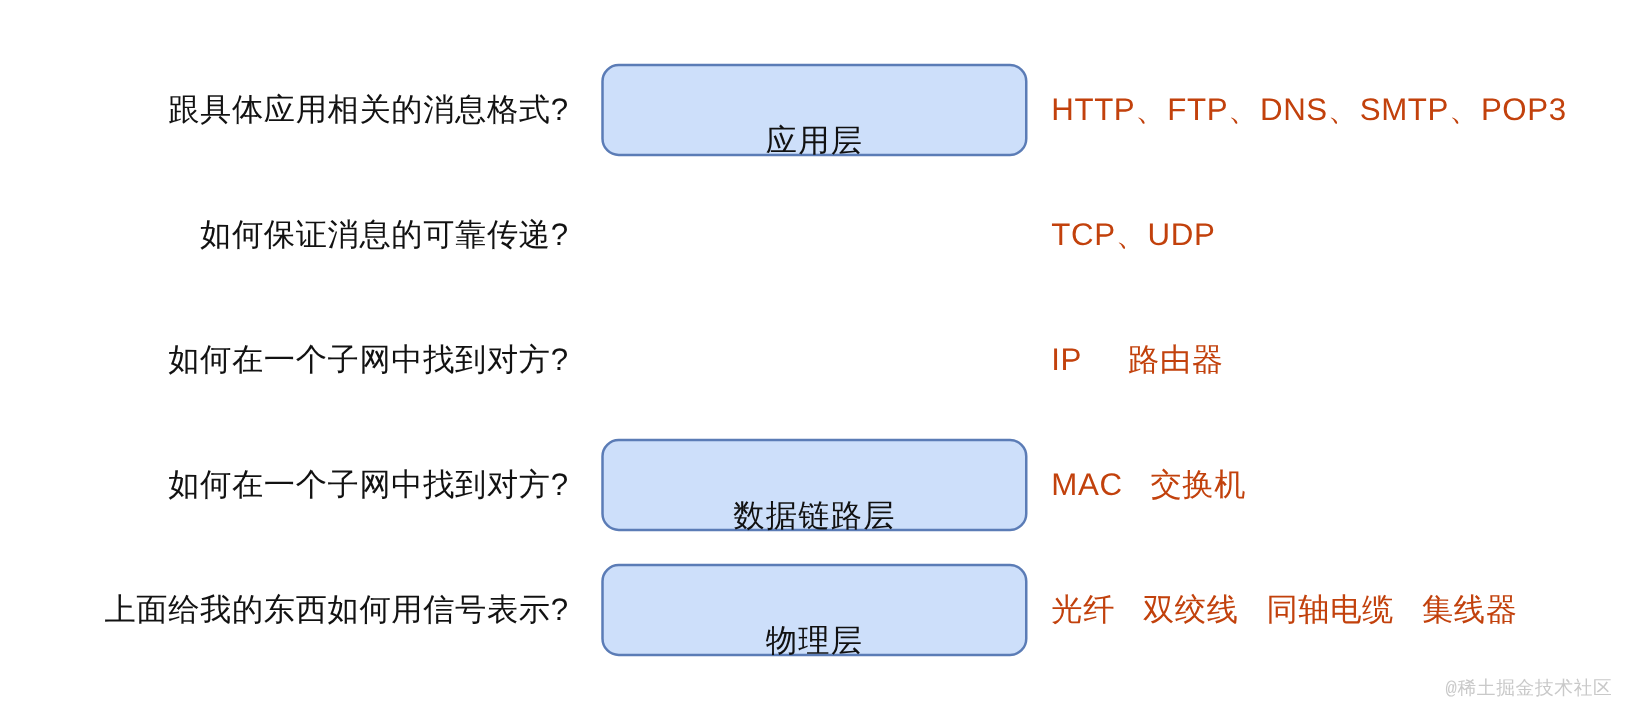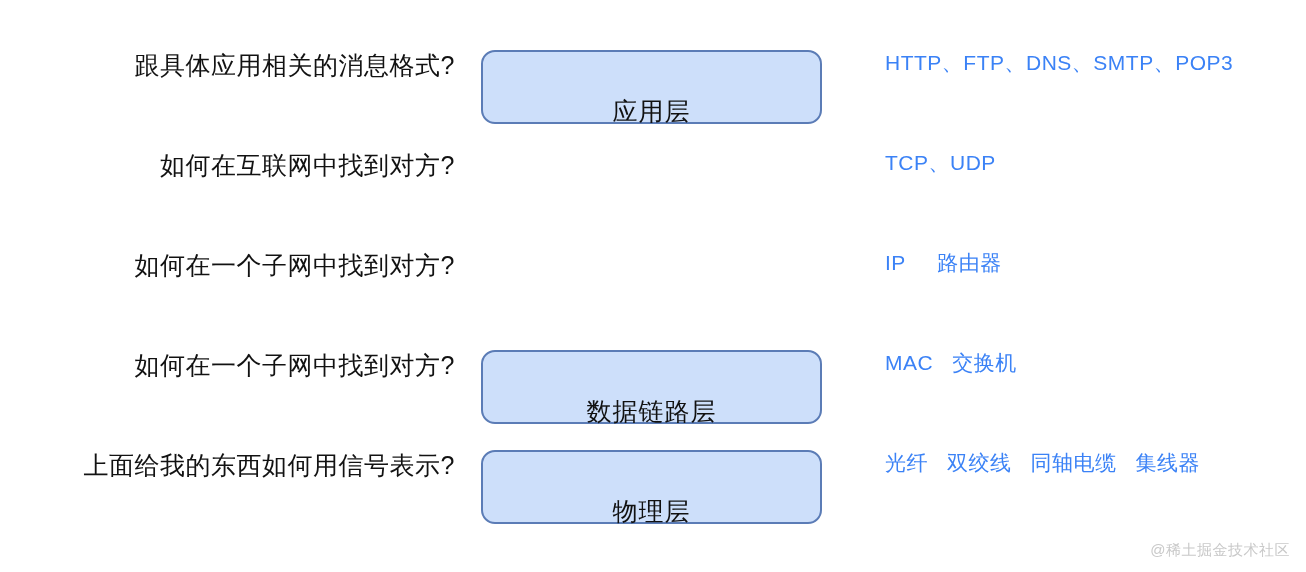--- a/index.html
+++ b/index.html
@@ -26,6 +26,7 @@
     width: 1124px;
     height: 76px;
     display: flex;
+    align-items: center;
   }
   .question {
     width: 455px;

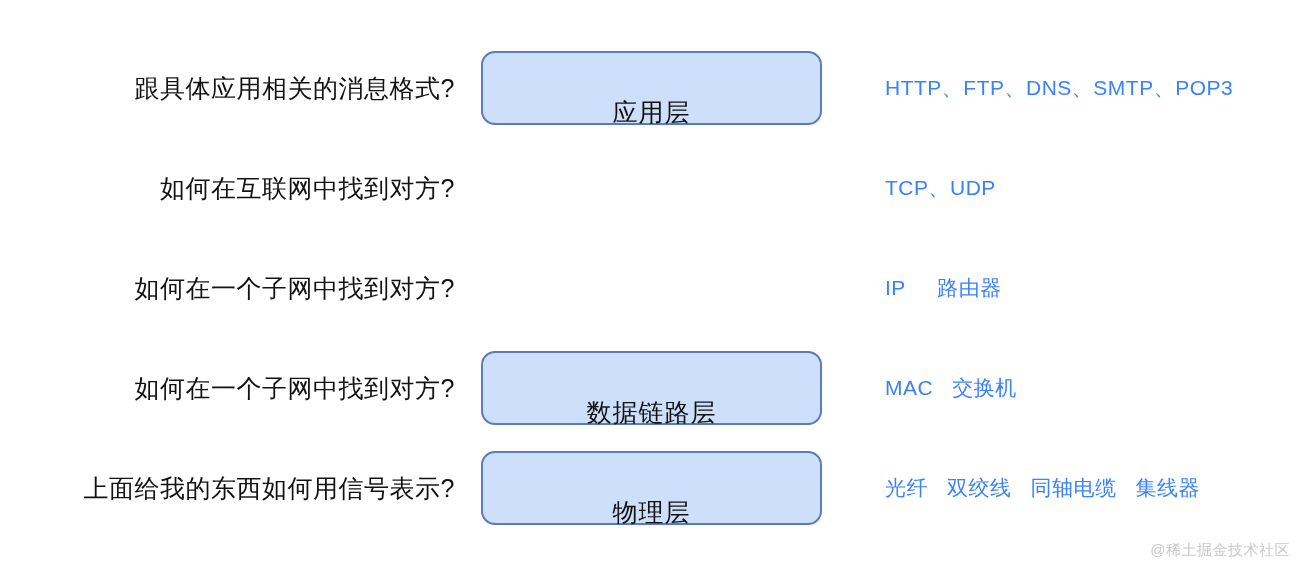--- a/index.html
+++ b/index.html
@@ -62,12 +62,11 @@
   .protocols {
     position: absolute;
     left: 841px;
-    font-size: 21px;
+    font-size: 25px;
     letter-spacing: 0.5px;
-    color: #3b82f6;
+    color: #c2410c;
     white-space: pre;
     line-height: 1.2;
-    margin-left: 44px;
   }
   .watermark {
     position: absolute;

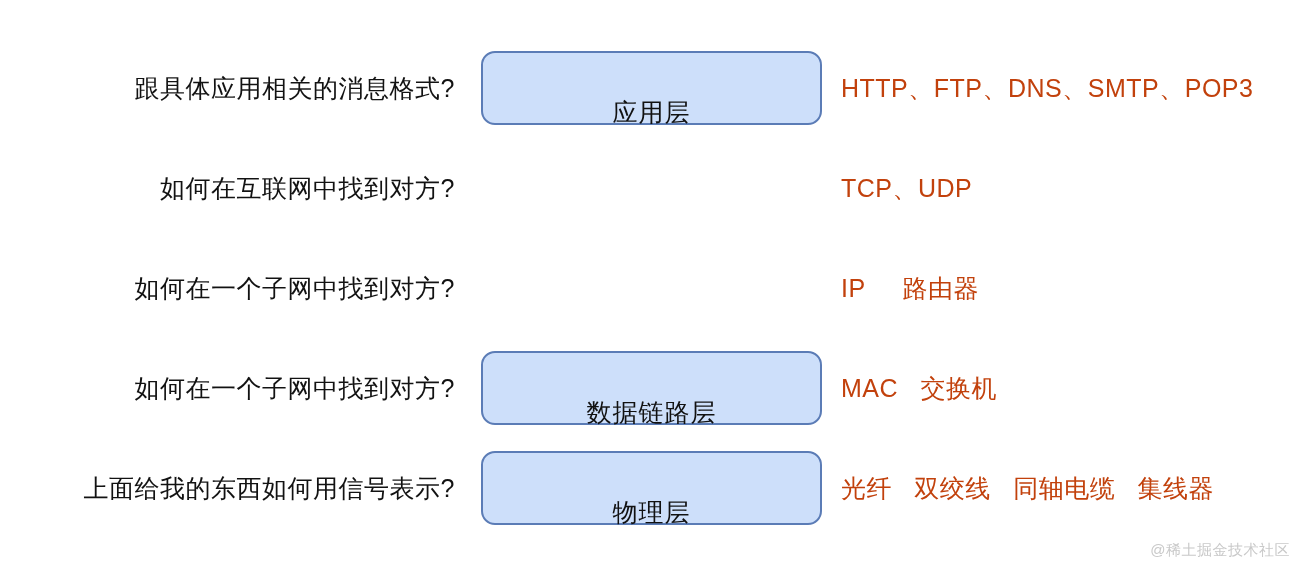--- a/index.html
+++ b/index.html
@@ -92,7 +92,7 @@
   </div>
 
   <div class="layer-row" style="top:150px;">
-    <div class="question">如何在互联网中找到对方?</div>
+    <div class="question">如何保证消息的可靠传递?</div>
     <div class="protocols">TCP、UDP</div>
   </div>
 

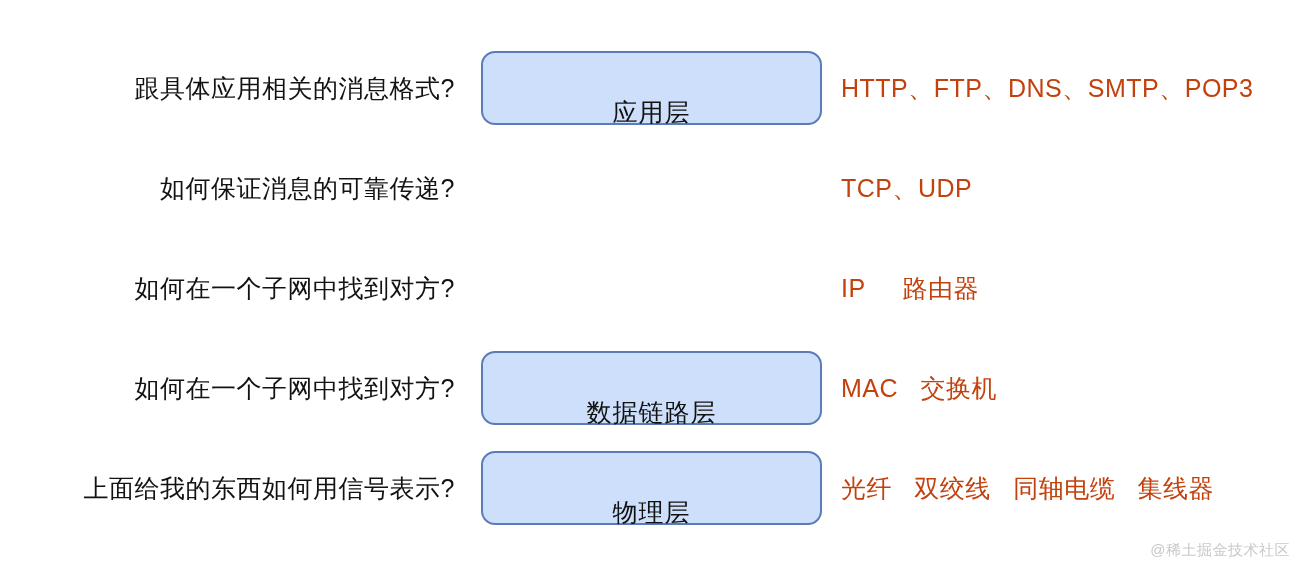--- a/index.html
+++ b/index.html
@@ -76,6 +76,7 @@
     color: #c9c9c9;
     letter-spacing: 0.5px;
     white-space: nowrap;
+    font-family: Liberation Mono, monospace;
   }
 </style>
 </head>

